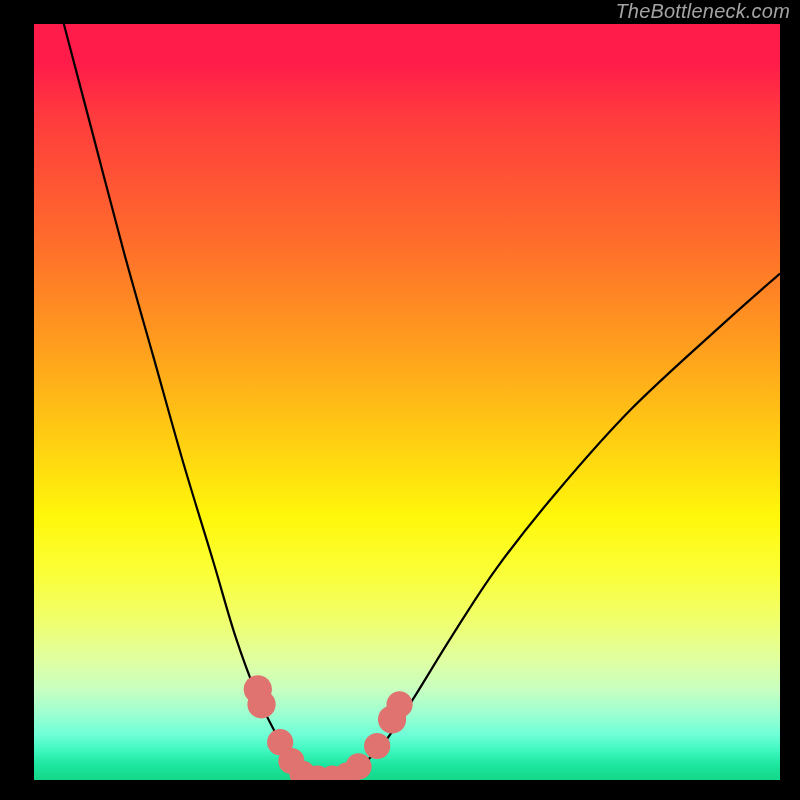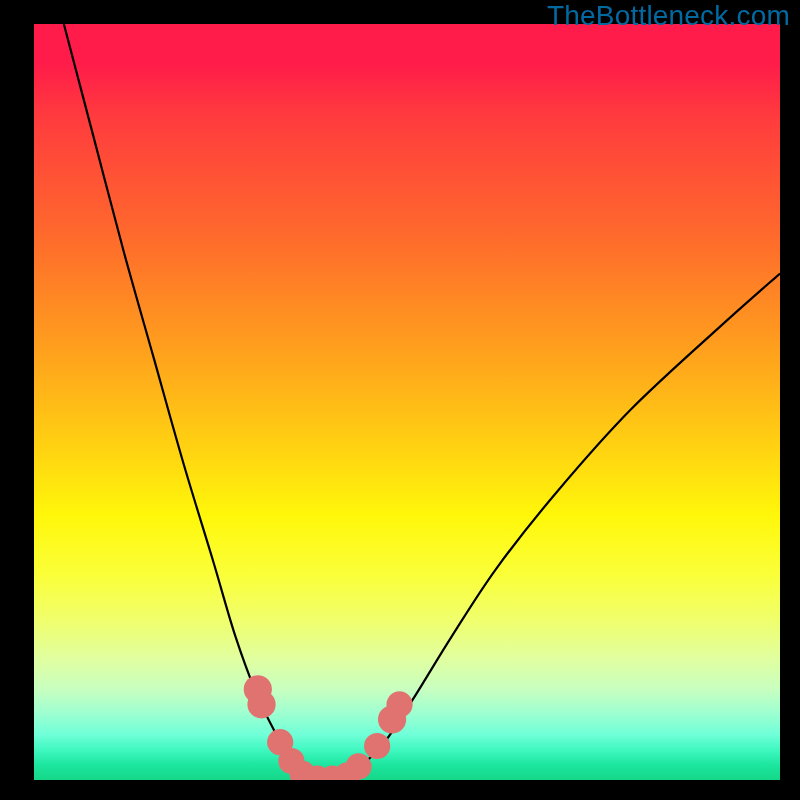--- a/index.html
+++ b/index.html
@@ -54,11 +54,12 @@
     position: absolute;
     top: 0;
     right: 10px;
-    color: #0369a1;
-    font-size: 28px;
+    color: #a3a3a3;
+    font-size: 20px;
     font-weight: 500;
     letter-spacing: 0.2px;
     user-select: none;
+    font-style: italic;
   }
   svg.curve {
     position: absolute;

